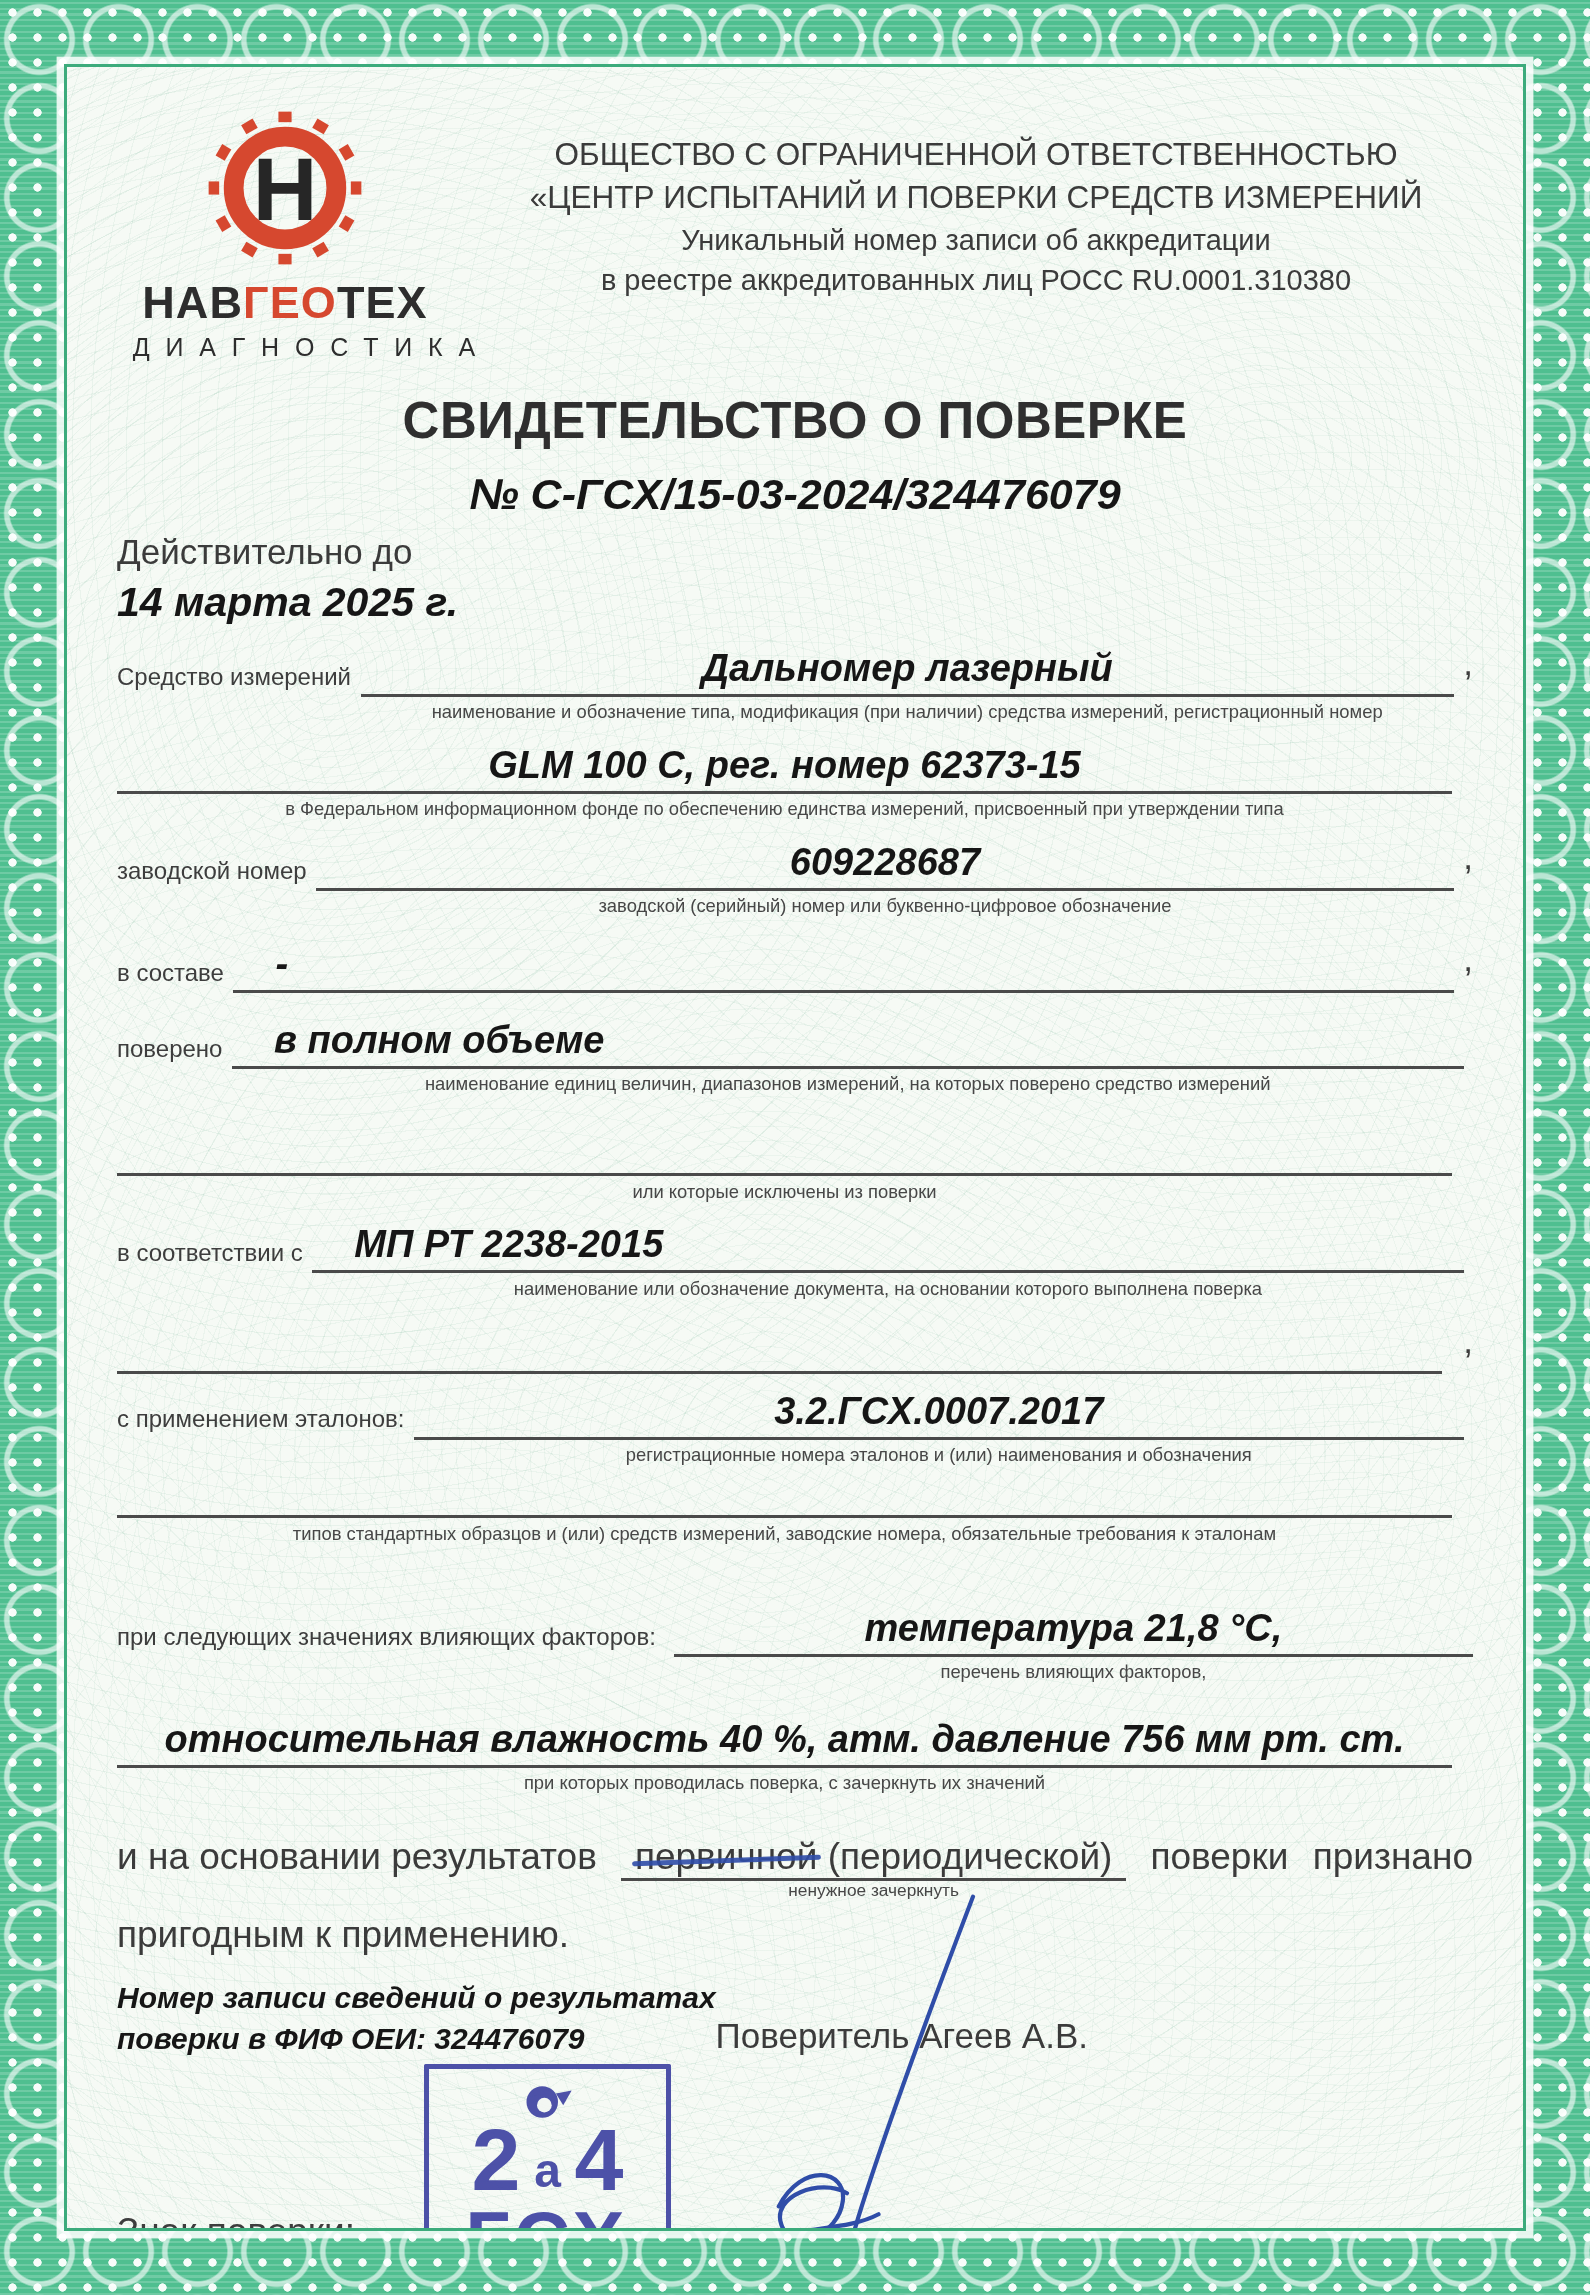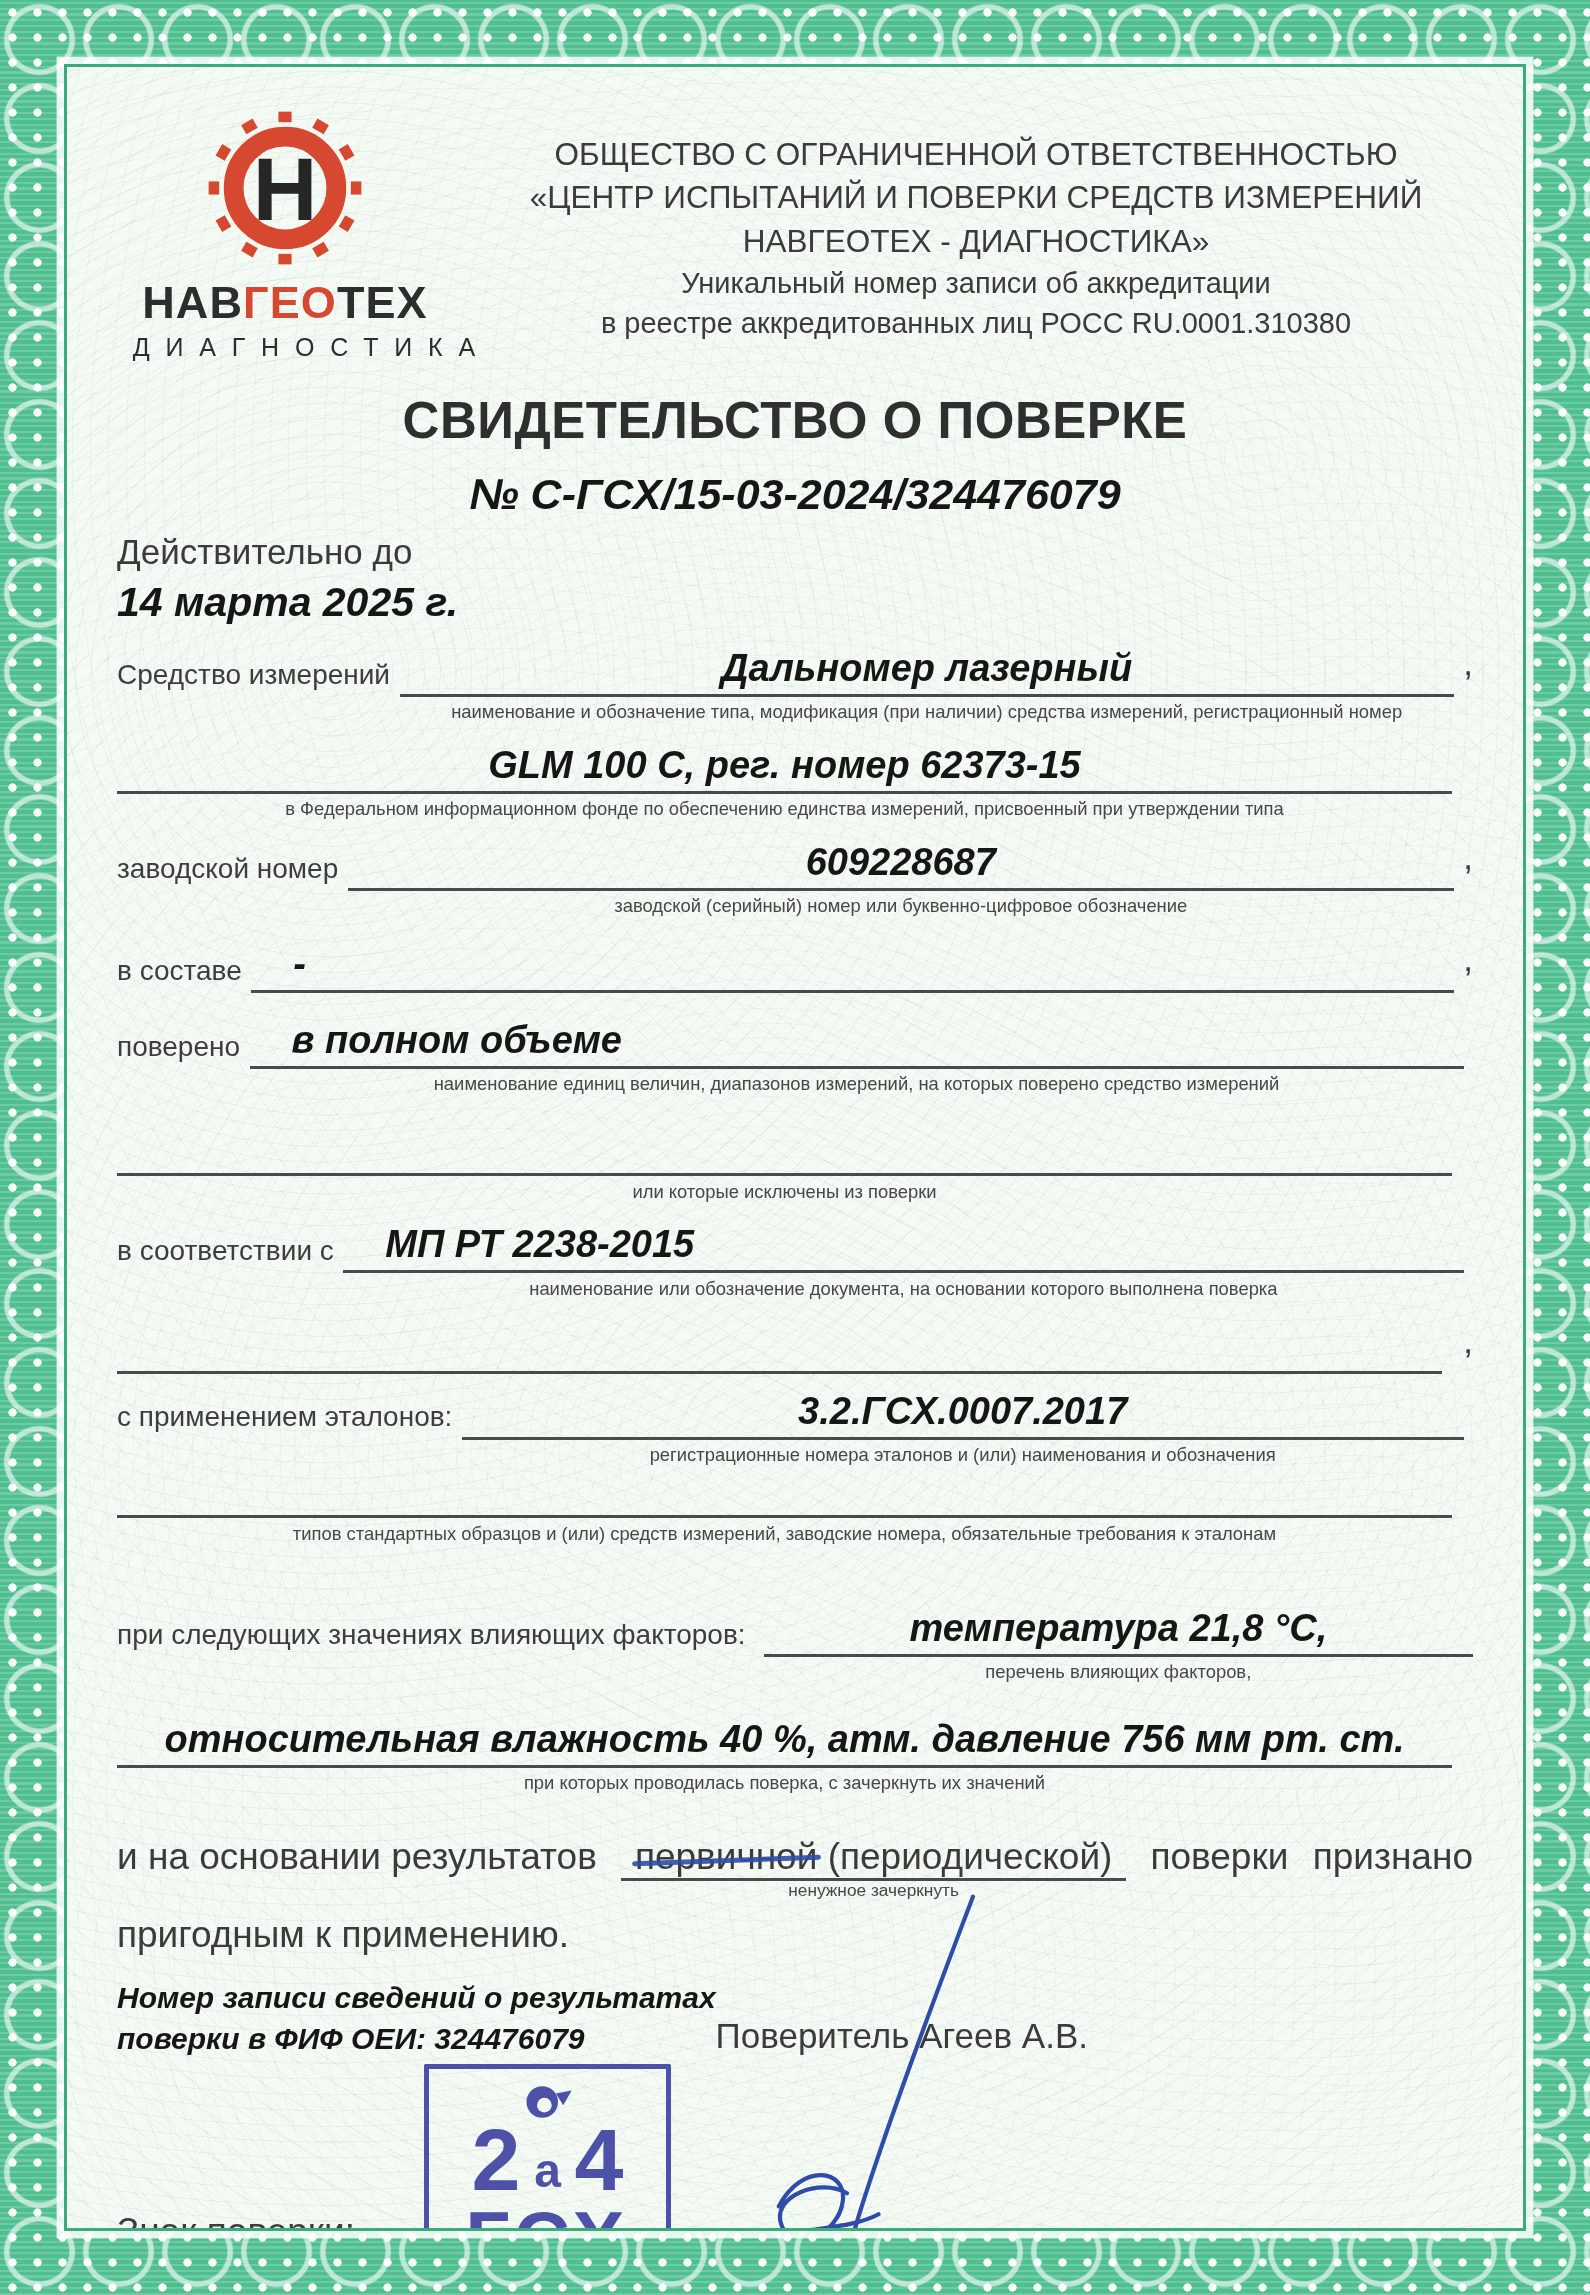--- a/index.html
+++ b/index.html
@@ -136,7 +136,6 @@
         <div class="company">
           <div class="c1">ОБЩЕСТВО С ОГРАНИЧЕННОЙ ОТВЕТСТВЕННОСТЬЮ</div>
           <div class="c2">«ЦЕНТР ИСПЫТАНИЙ И ПОВЕРКИ СРЕДСТВ ИЗМЕРЕНИЙ</div>
-          <div class="c3">НАВГЕОТЕХ - ДИАГНОСТИКА»</div>
           <div class="c4">Уникальный номер записи об аккредитации</div>
           <div class="c5">в реестре аккредитованных лиц РОСС RU.0001.310380</div>
         </div>

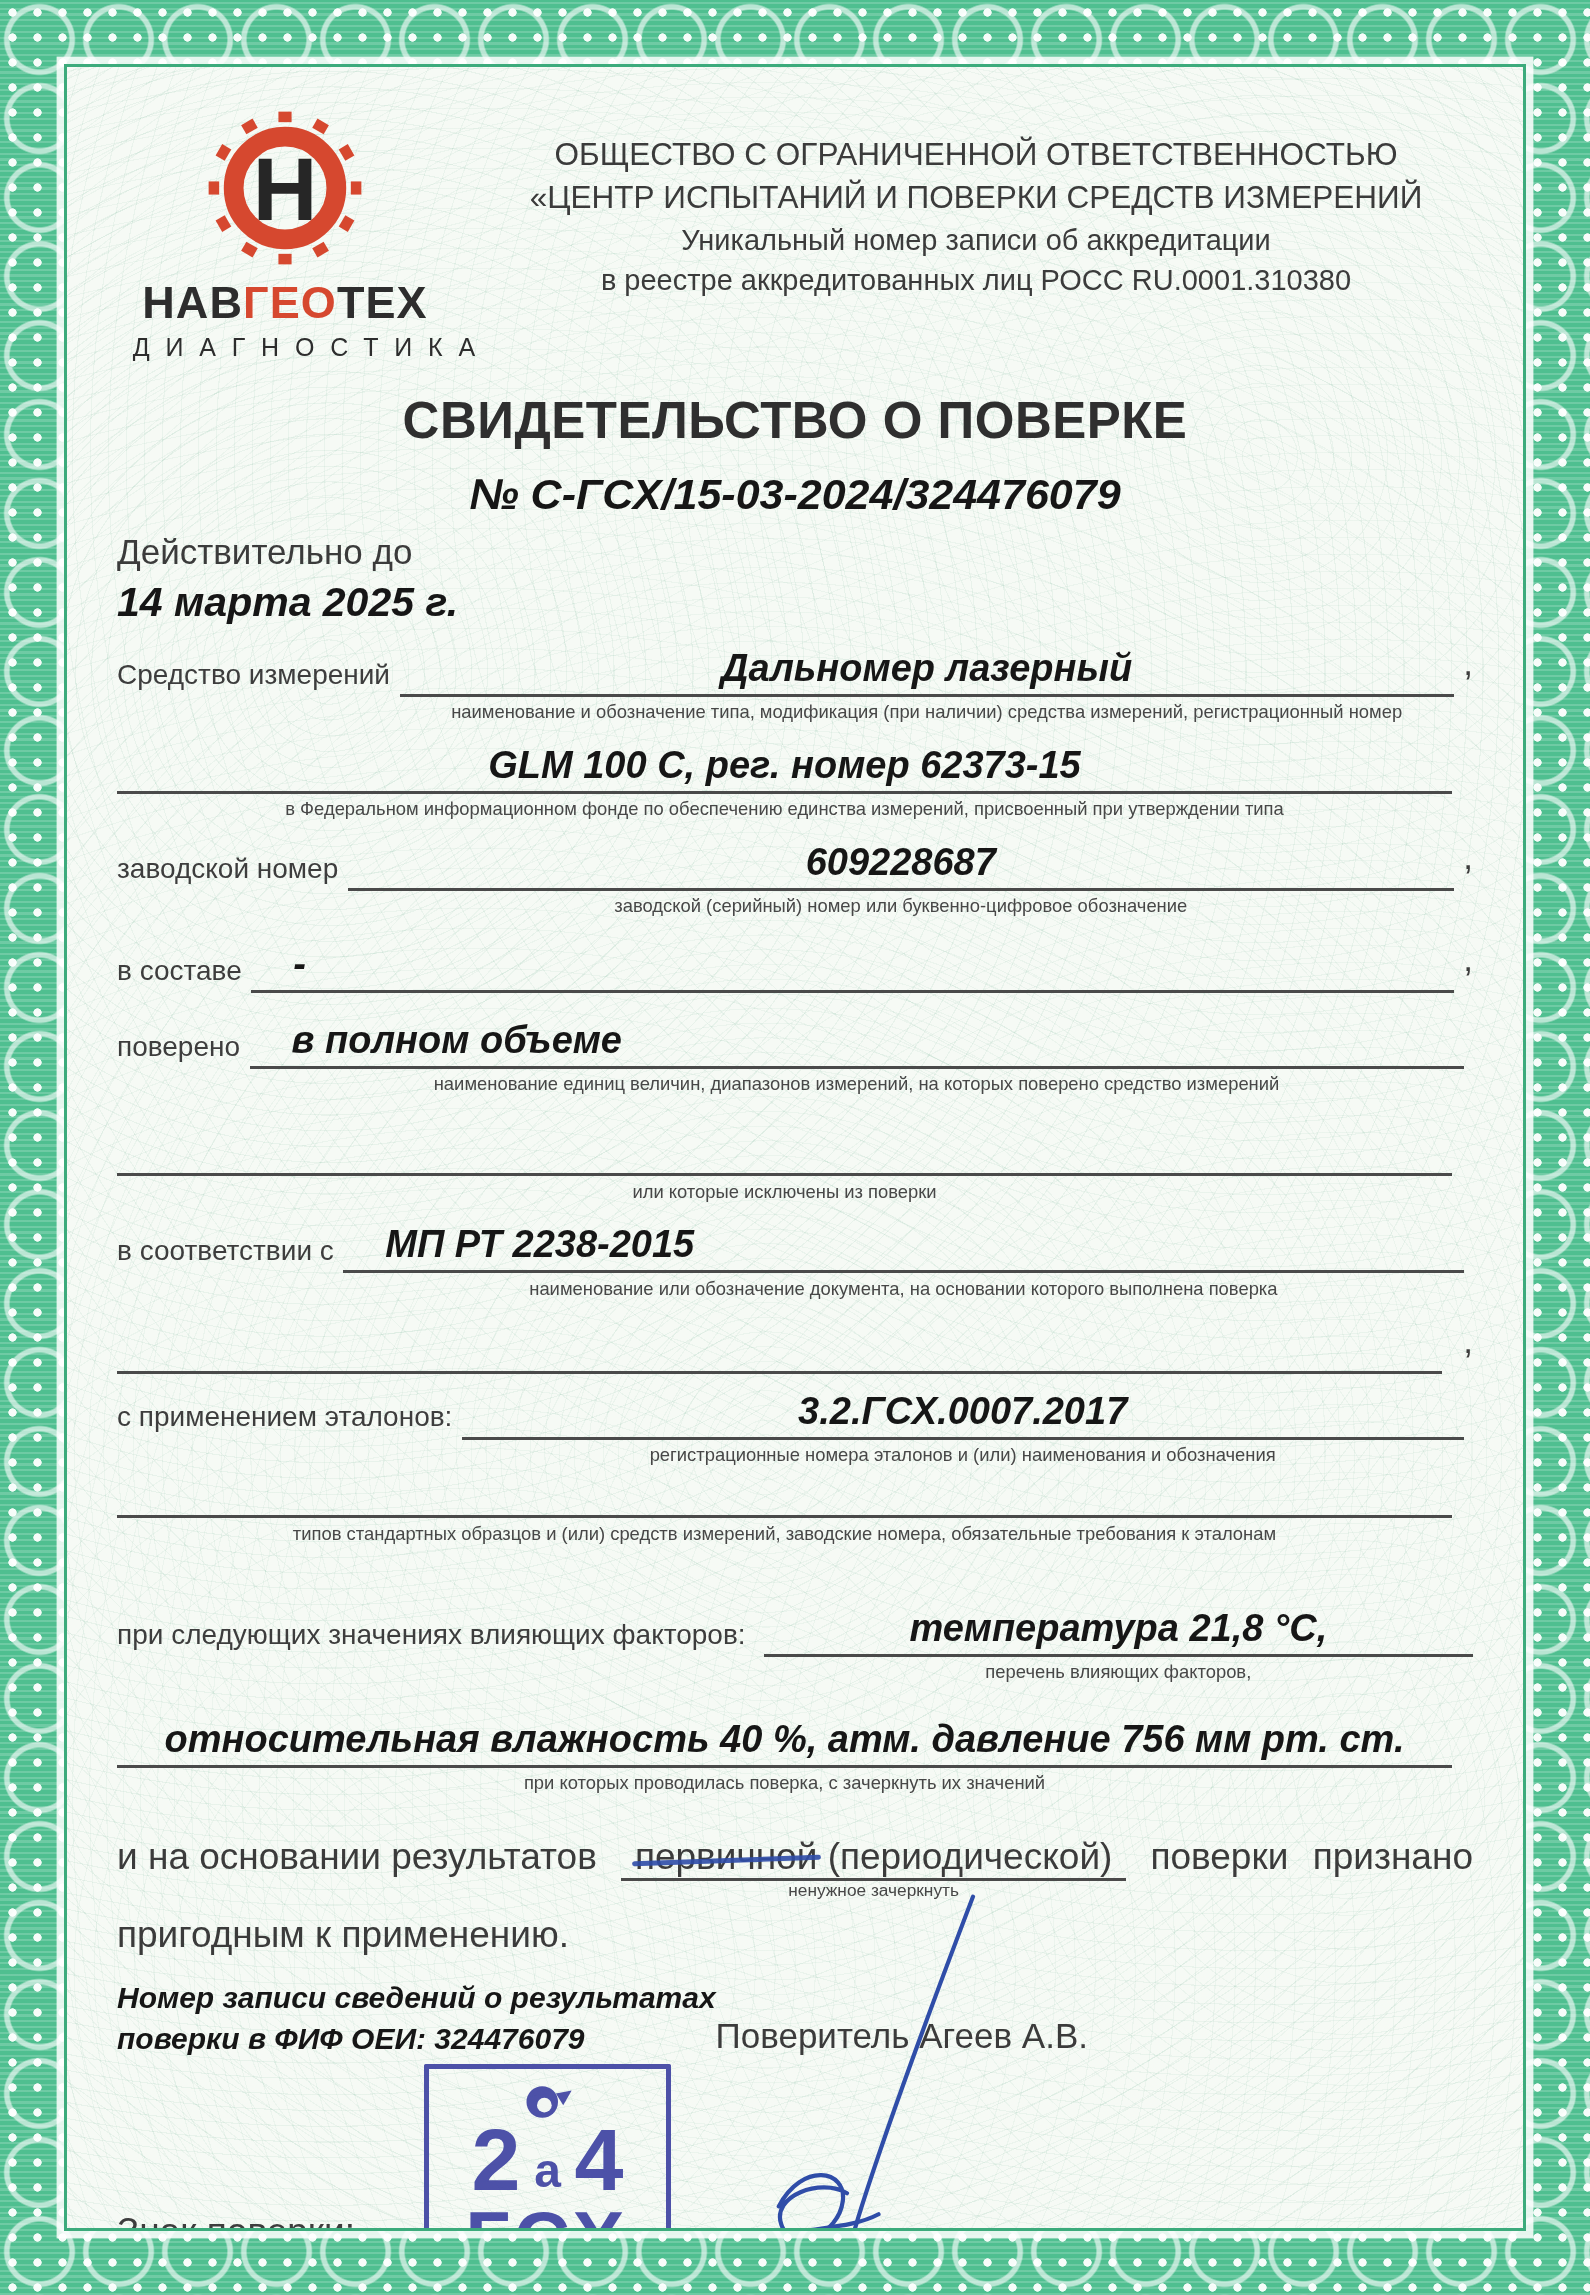--- a/index.html
+++ b/index.html
@@ -59,7 +59,7 @@
 
   
   .frow{display:grid;grid-template-columns:auto 1fr auto;column-gap:9.5px}
-  .flabel{grid-row:1;grid-column:1;align-self:end;font-size:28px;padding-bottom:6.3px;white-space:nowrap}
+  .flabel{grid-row:1;grid-column:1;align-self:end;font-size:24px;padding-bottom:6.3px;white-space:nowrap}
   .fline{grid-row:1;grid-column:2;align-self:end;border-bottom:3.7px solid var(--line);
          min-height:55px;display:flex;align-items:flex-end;justify-content:center;padding-bottom:4px}
   .fline.left{justify-content:flex-start;padding-left:42px}

